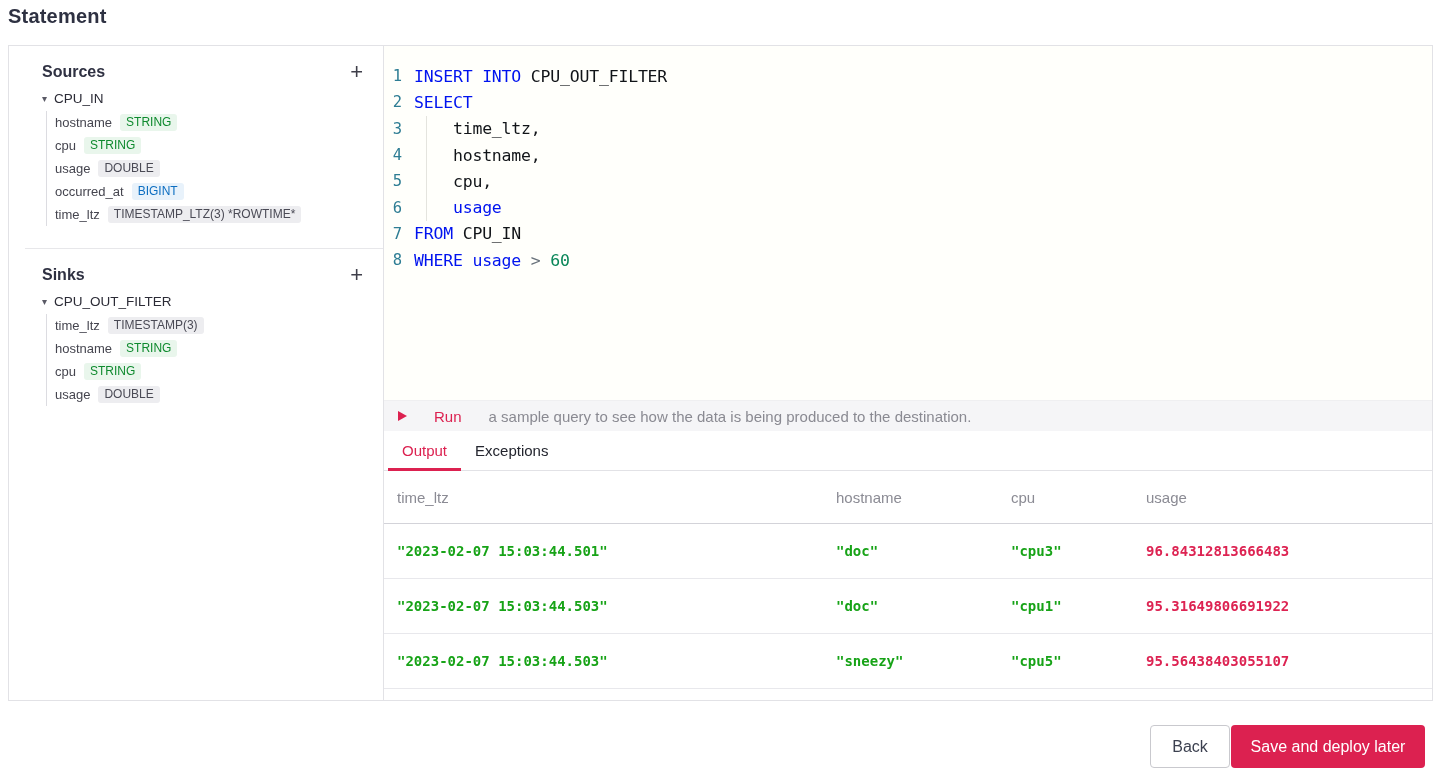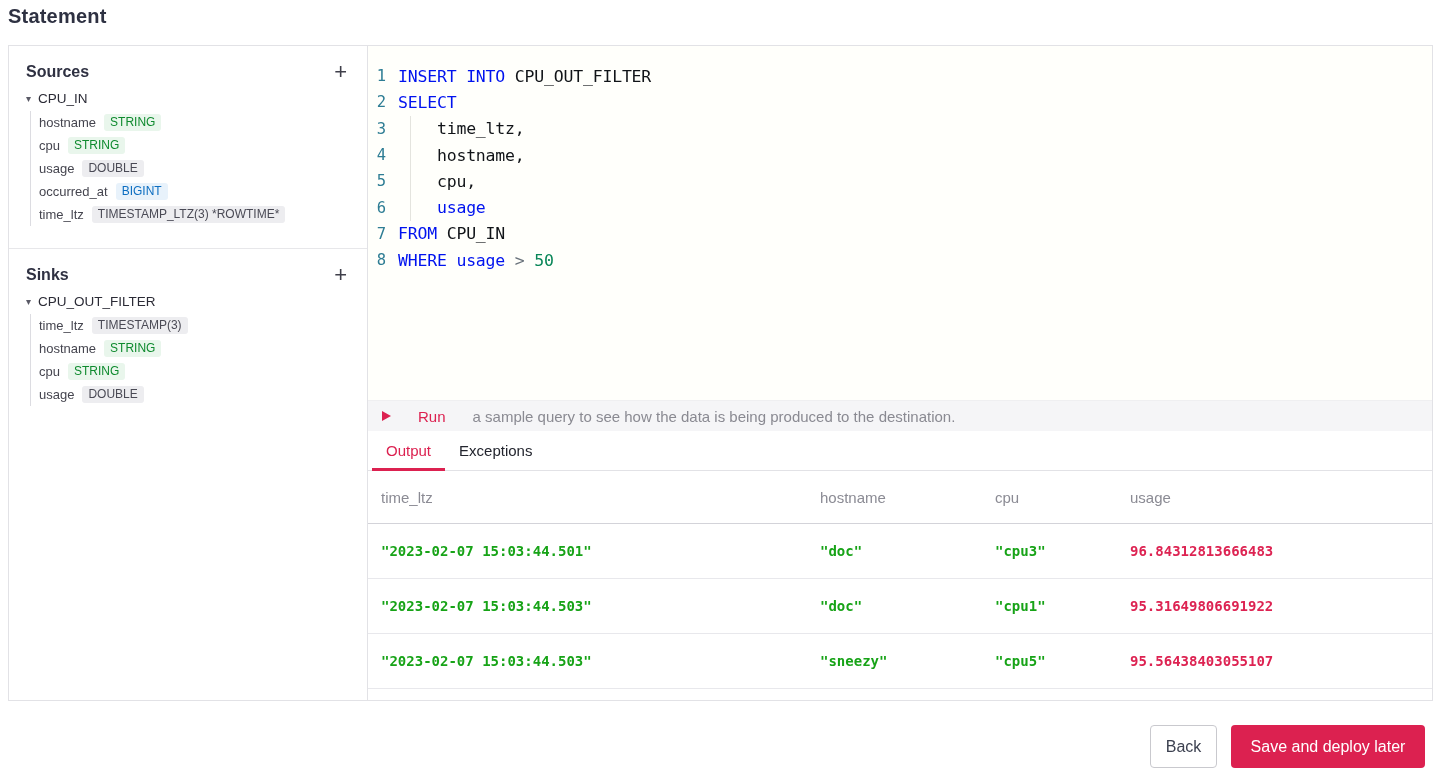--- a/index.html
+++ b/index.html
@@ -7,7 +7,7 @@
 
   .page-title { position:absolute; left:8px; top:5px; font-size:20px; font-weight:700; color:#2e3142; letter-spacing:.2px; }
 
-  .container { position:absolute; left:8px; top:45px; width:1425px; height:656px; border:1px solid #e2e2e6; background:#fff; display:flex; }
+  .container { position:absolute; left:8px; top:45px; width:1425px; height:656px; border:1px solid #e2e2e6; background:#fff; display:flex;padding-left:16px; }
 
   
   .sidebar { flex:0 0 359px; border-right:1px solid #e2e2e6; display:flex; flex-direction:column; background:#fff; }

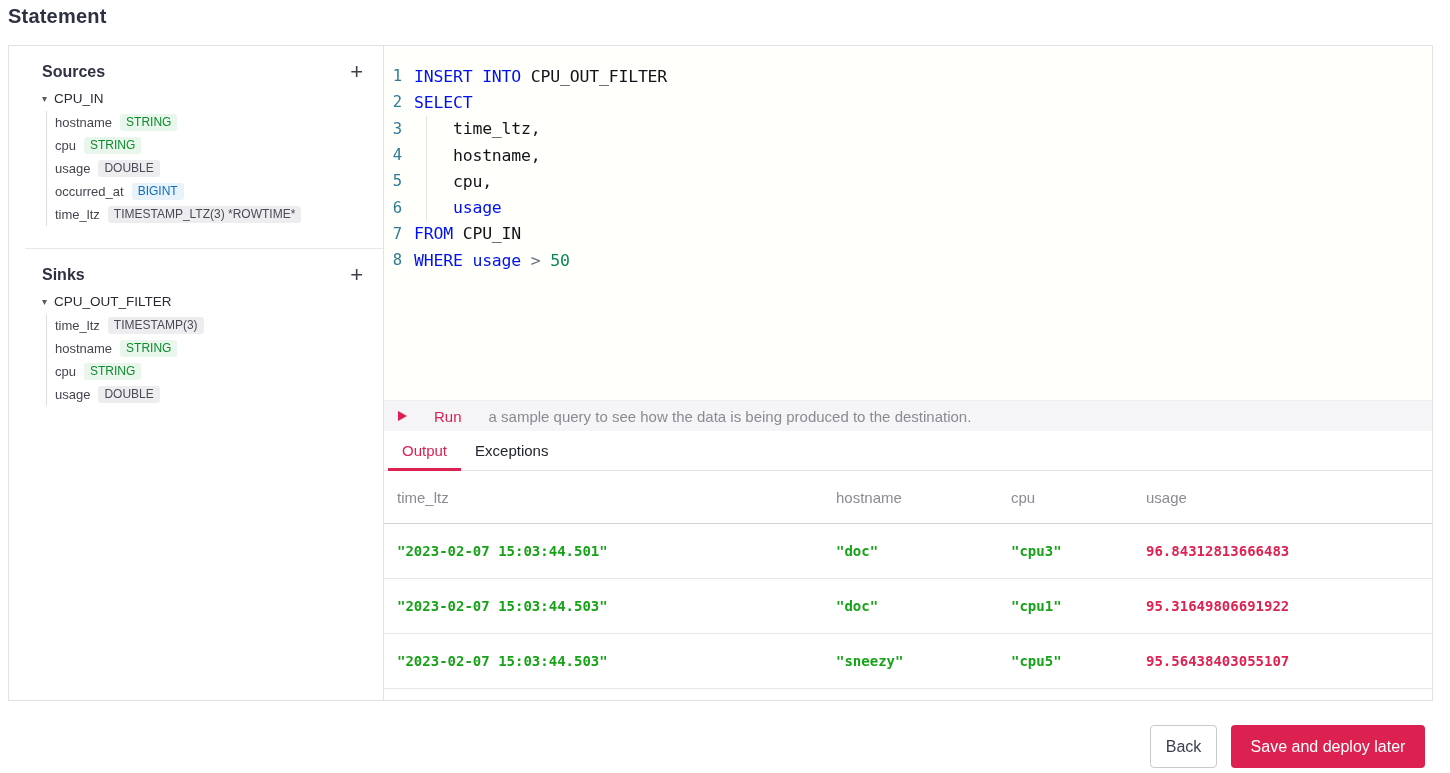--- a/index.html
+++ b/index.html
@@ -169,7 +169,7 @@
           </div>
           <div class="code-line">
             <span class="line-number">8</span>
-            <span class="code-text"><span class="tok-kw">WHERE</span><span class="tok-id"> </span><span class="tok-kw">usage</span><span class="tok-id"> </span><span class="tok-op">&gt;</span><span class="tok-id"> </span><span class="tok-num">50</span></span>
+            <span class="code-text"><span class="tok-kw">WHERE</span><span class="tok-id"> </span><span class="tok-kw">usage</span><span class="tok-id"> </span><span class="tok-op">&gt;</span><span class="tok-id"> </span><span class="tok-num">60</span></span>
           </div>
         </div>
     </div>

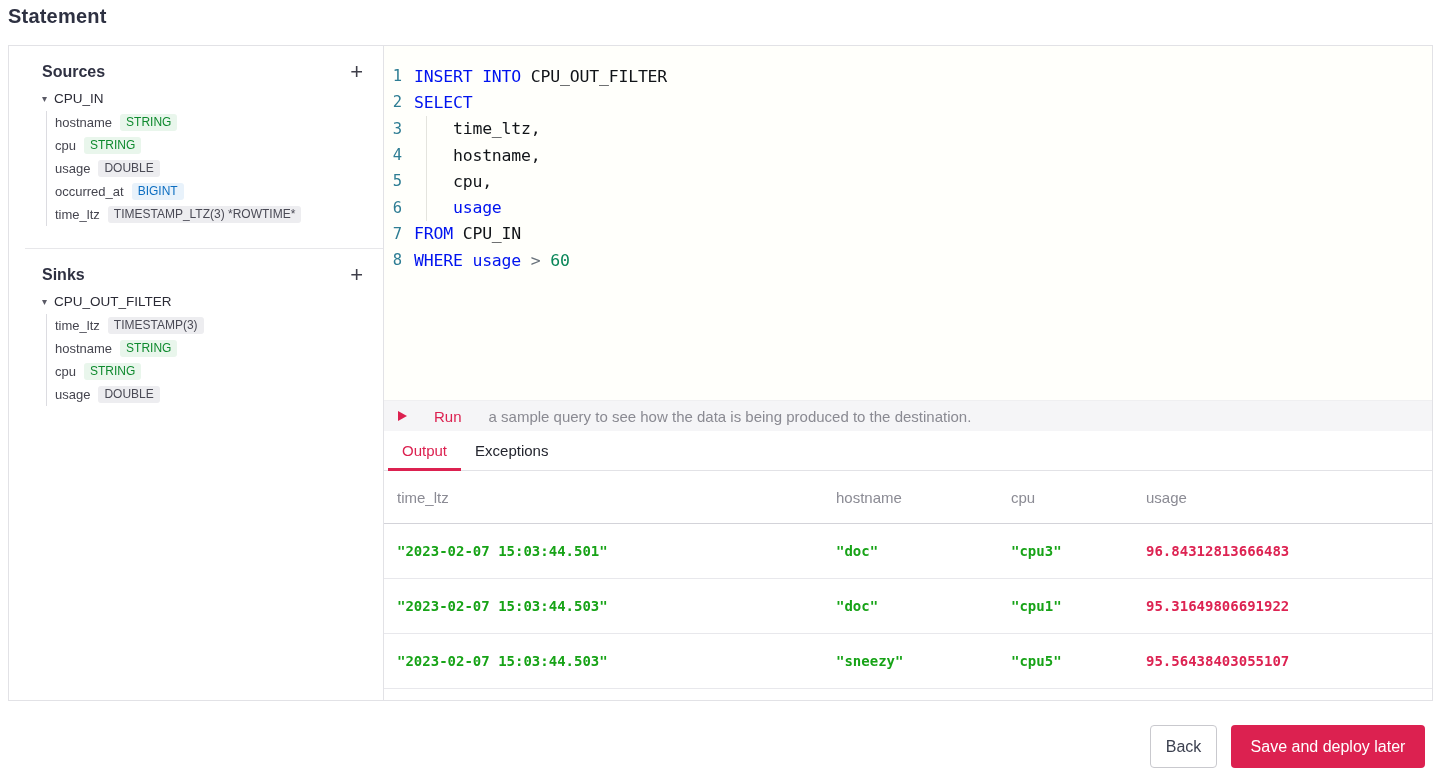--- a/index.html
+++ b/index.html
@@ -58,7 +58,7 @@
 
   
   .btn { position:absolute; top:725px; height:43px; border-radius:4px; font-size:16px; font-family:"Liberation Sans", sans-serif; cursor:pointer; }
-  .btn-back { left:1150px; width:67px; background:#fff; border:1px solid #c9c9ce; color:#3c4150; }
+  .btn-back { left:1150px; width:80px; background:#fff; border:1px solid #c9c9ce; color:#3c4150; }
   .btn-save { left:1231px; width:194px; background:#dc2150; border:none; color:#ffffff; }
 </style>
 </head>

